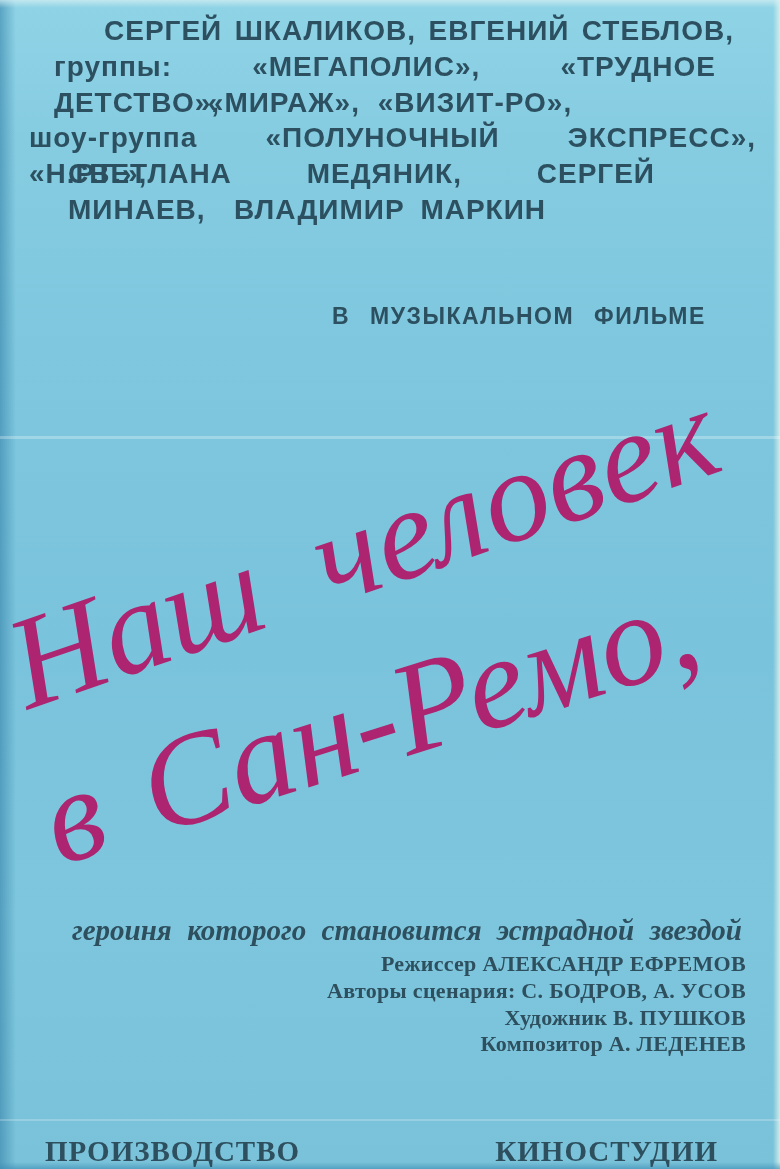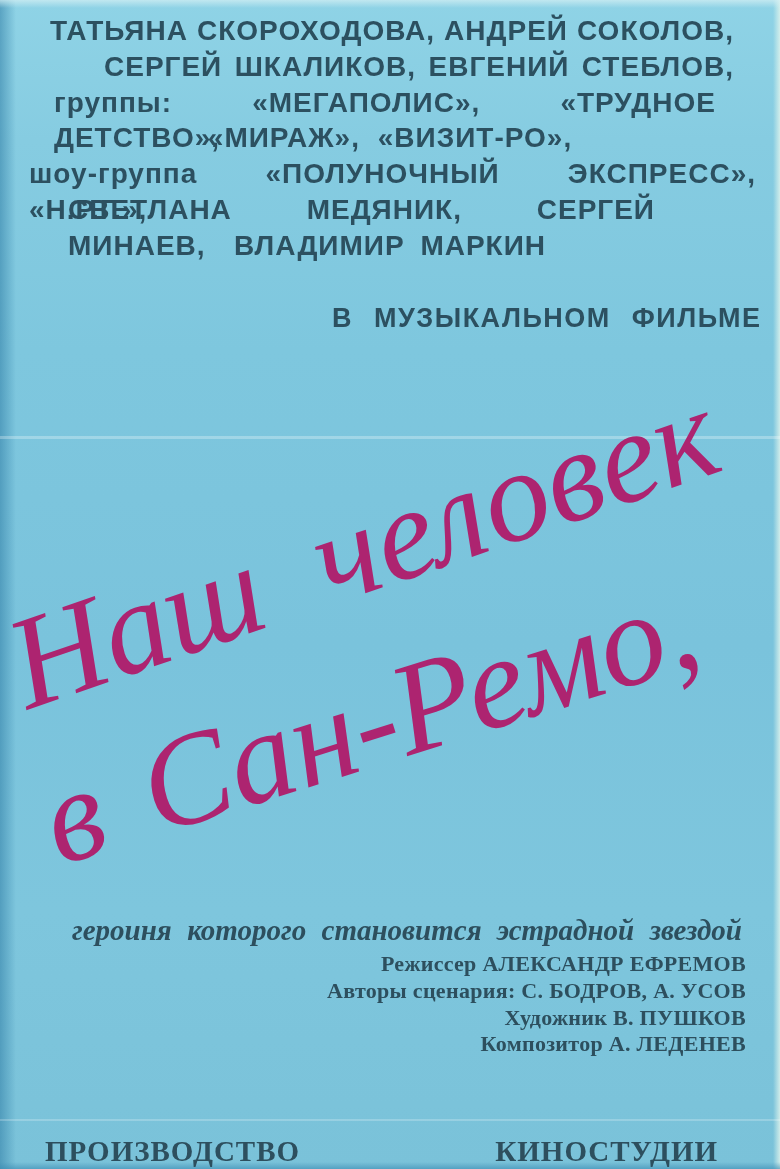--- a/index.html
+++ b/index.html
@@ -101,7 +101,6 @@
   <div class="crease c2"></div>
 
   <div class="cast-block">
-    <div class="cast-line cl1 jl">ТАТЬЯНА СКОРОХОДОВА, АНДРЕЙ СОКОЛОВ,</div>
     <div class="cast-line cl2 jl">СЕРГЕЙ ШКАЛИКОВ, ЕВГЕНИЙ СТЕБЛОВ,</div>
     <div class="cast-line cl3 jl">группы: «МЕГАПОЛИС», «ТРУДНОЕ ДЕТСТВО»,</div>
     <div class="cast-line cl4">«МИРАЖ», «ВИЗИТ-РО»,</div>

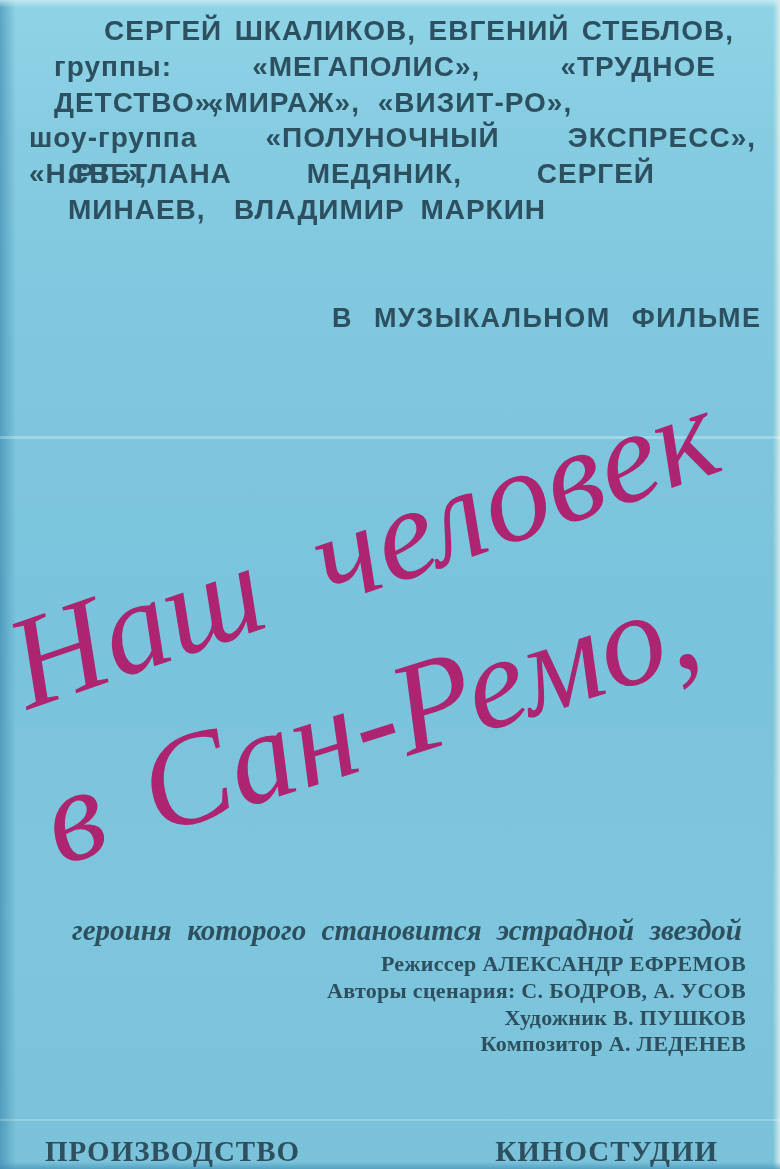--- a/index.html
+++ b/index.html
@@ -49,7 +49,7 @@
 
   .musical-line{
     position:absolute;left:332px;top:303px;
-    color:var(--cast);font-weight:bold;font-size:27px;
+    color:var(--cast);font-weight:bold;font-size:23px;
     letter-spacing:1.5px;word-spacing:12px;white-space:nowrap;
   }
 

